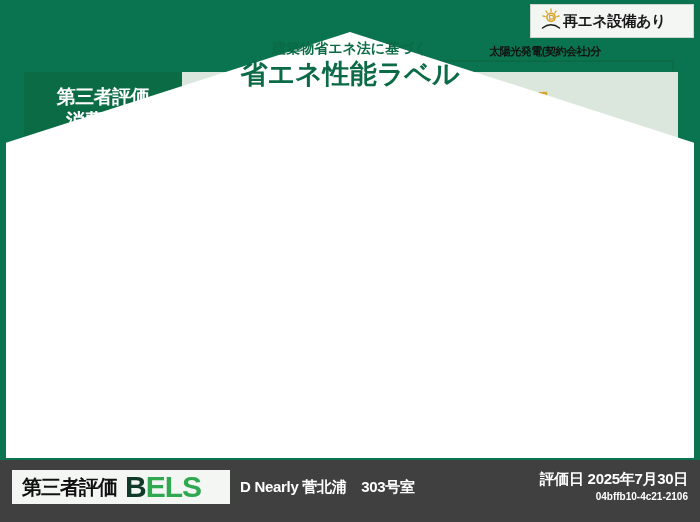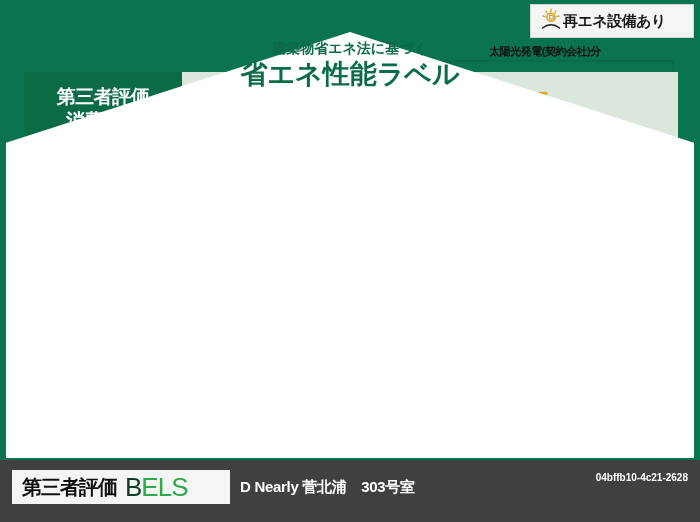--- a/index.html
+++ b/index.html
@@ -161,7 +161,7 @@
     padding:0 10px;box-sizing:border-box;
   }
   .bels-chip .jp{font-size:20px;font-weight:bold;color:#111;letter-spacing:-1px;}
-  .bels-chip .bels{font-size:26px;font-weight:normal;letter-spacing:-1px;}
+  .bels-chip .bels{font-size:30px;font-weight:bold;letter-spacing:-1px;}
   .bels-chip .bels .b1{color:#123a28;}
   .bels-chip .bels .b2{color:#2fa84f;}
   .prop{

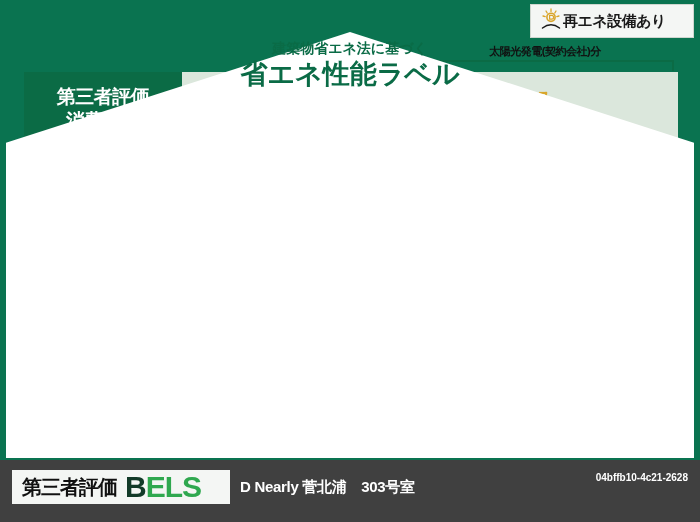--- a/index.html
+++ b/index.html
@@ -433,6 +433,7 @@
     </div>
     <div class="prop">D Nearly 菅北浦　303号室</div>
     <div class="eval">
+      <div class="d">評価日 2025年7月30日</div>
       <div class="id">04bffb10-4c21-2628</div>
     </div>
   </div>

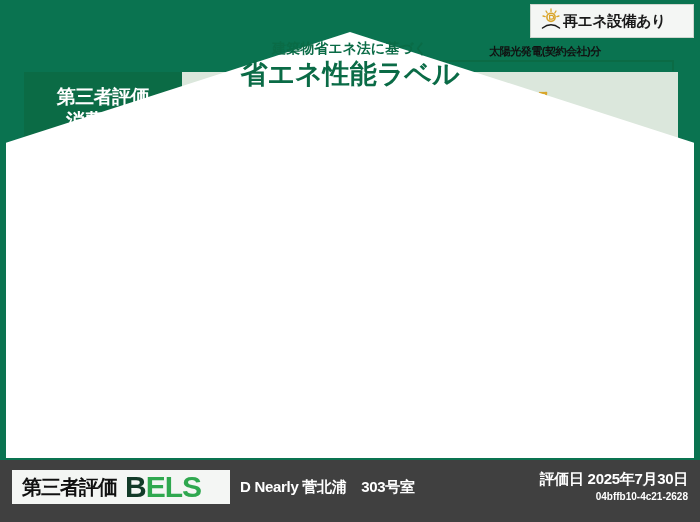--- a/index.html
+++ b/index.html
@@ -434,7 +434,7 @@
     <div class="prop">D Nearly 菅北浦　303号室</div>
     <div class="eval">
       <div class="d">評価日 2025年7月30日</div>
-      <div class="id">04bffb10-4c21-2628</div>
+      <div class="id">04bffb10-4c21-2106</div>
     </div>
   </div>
 

